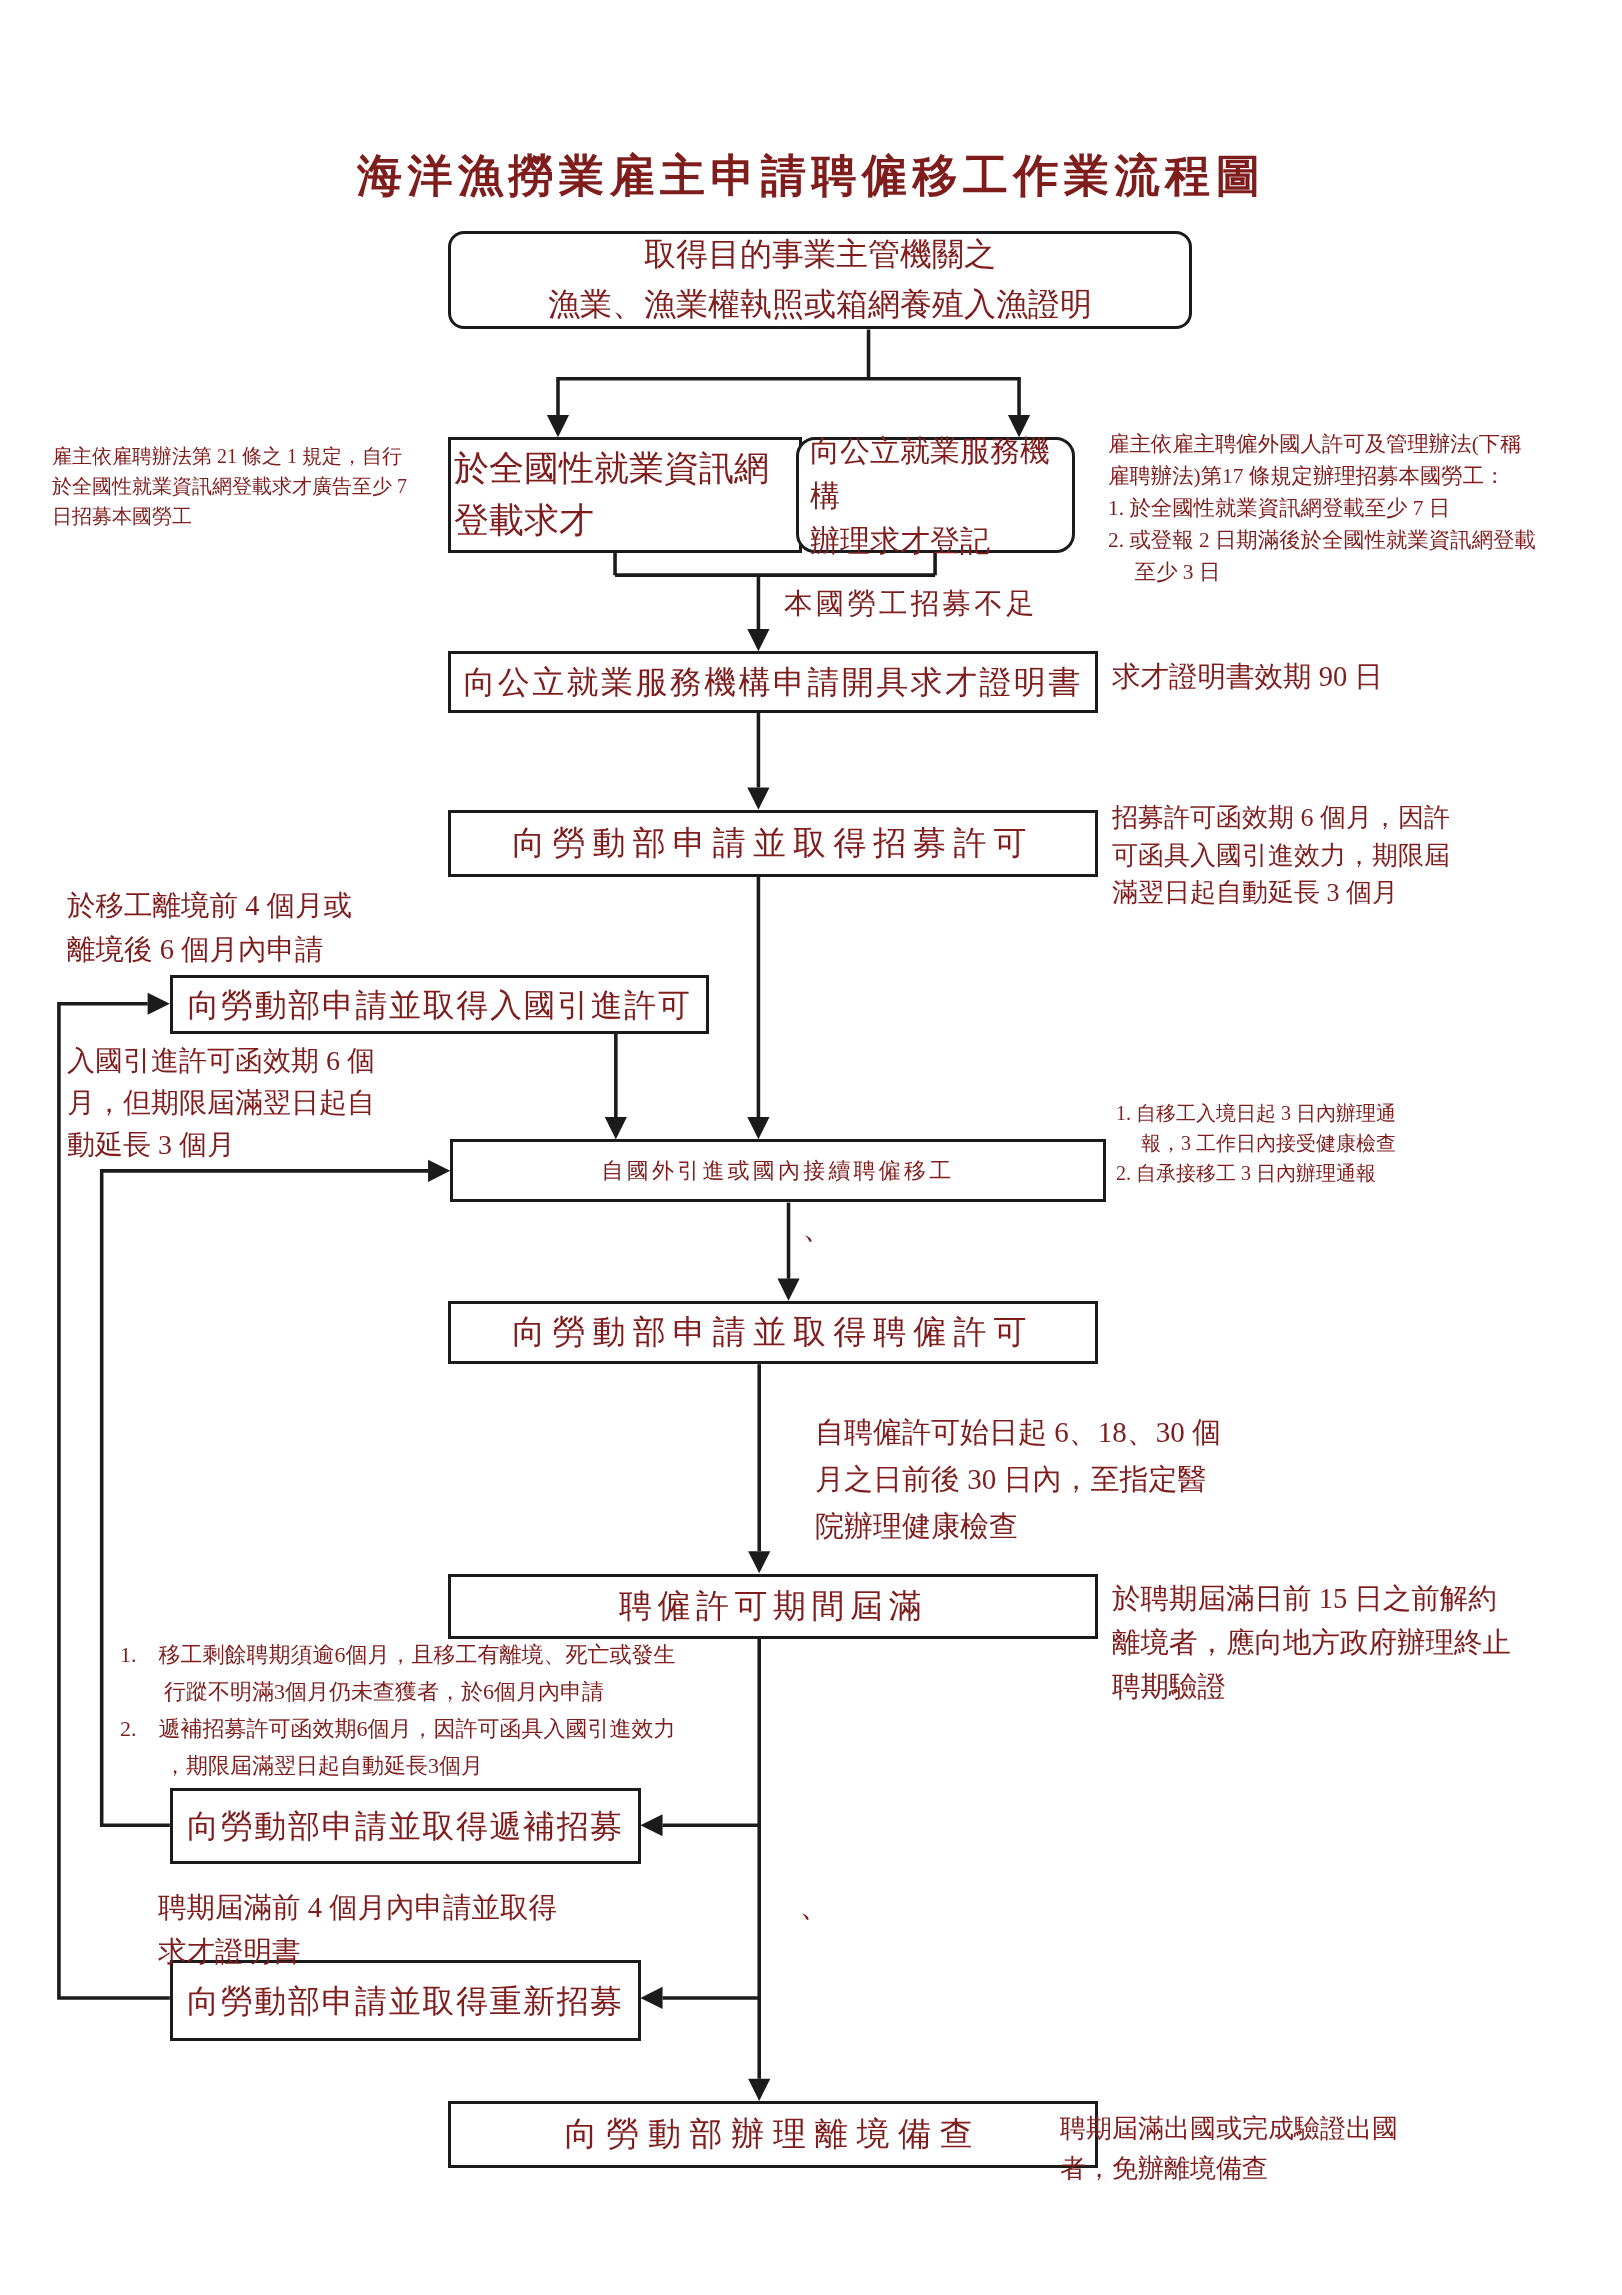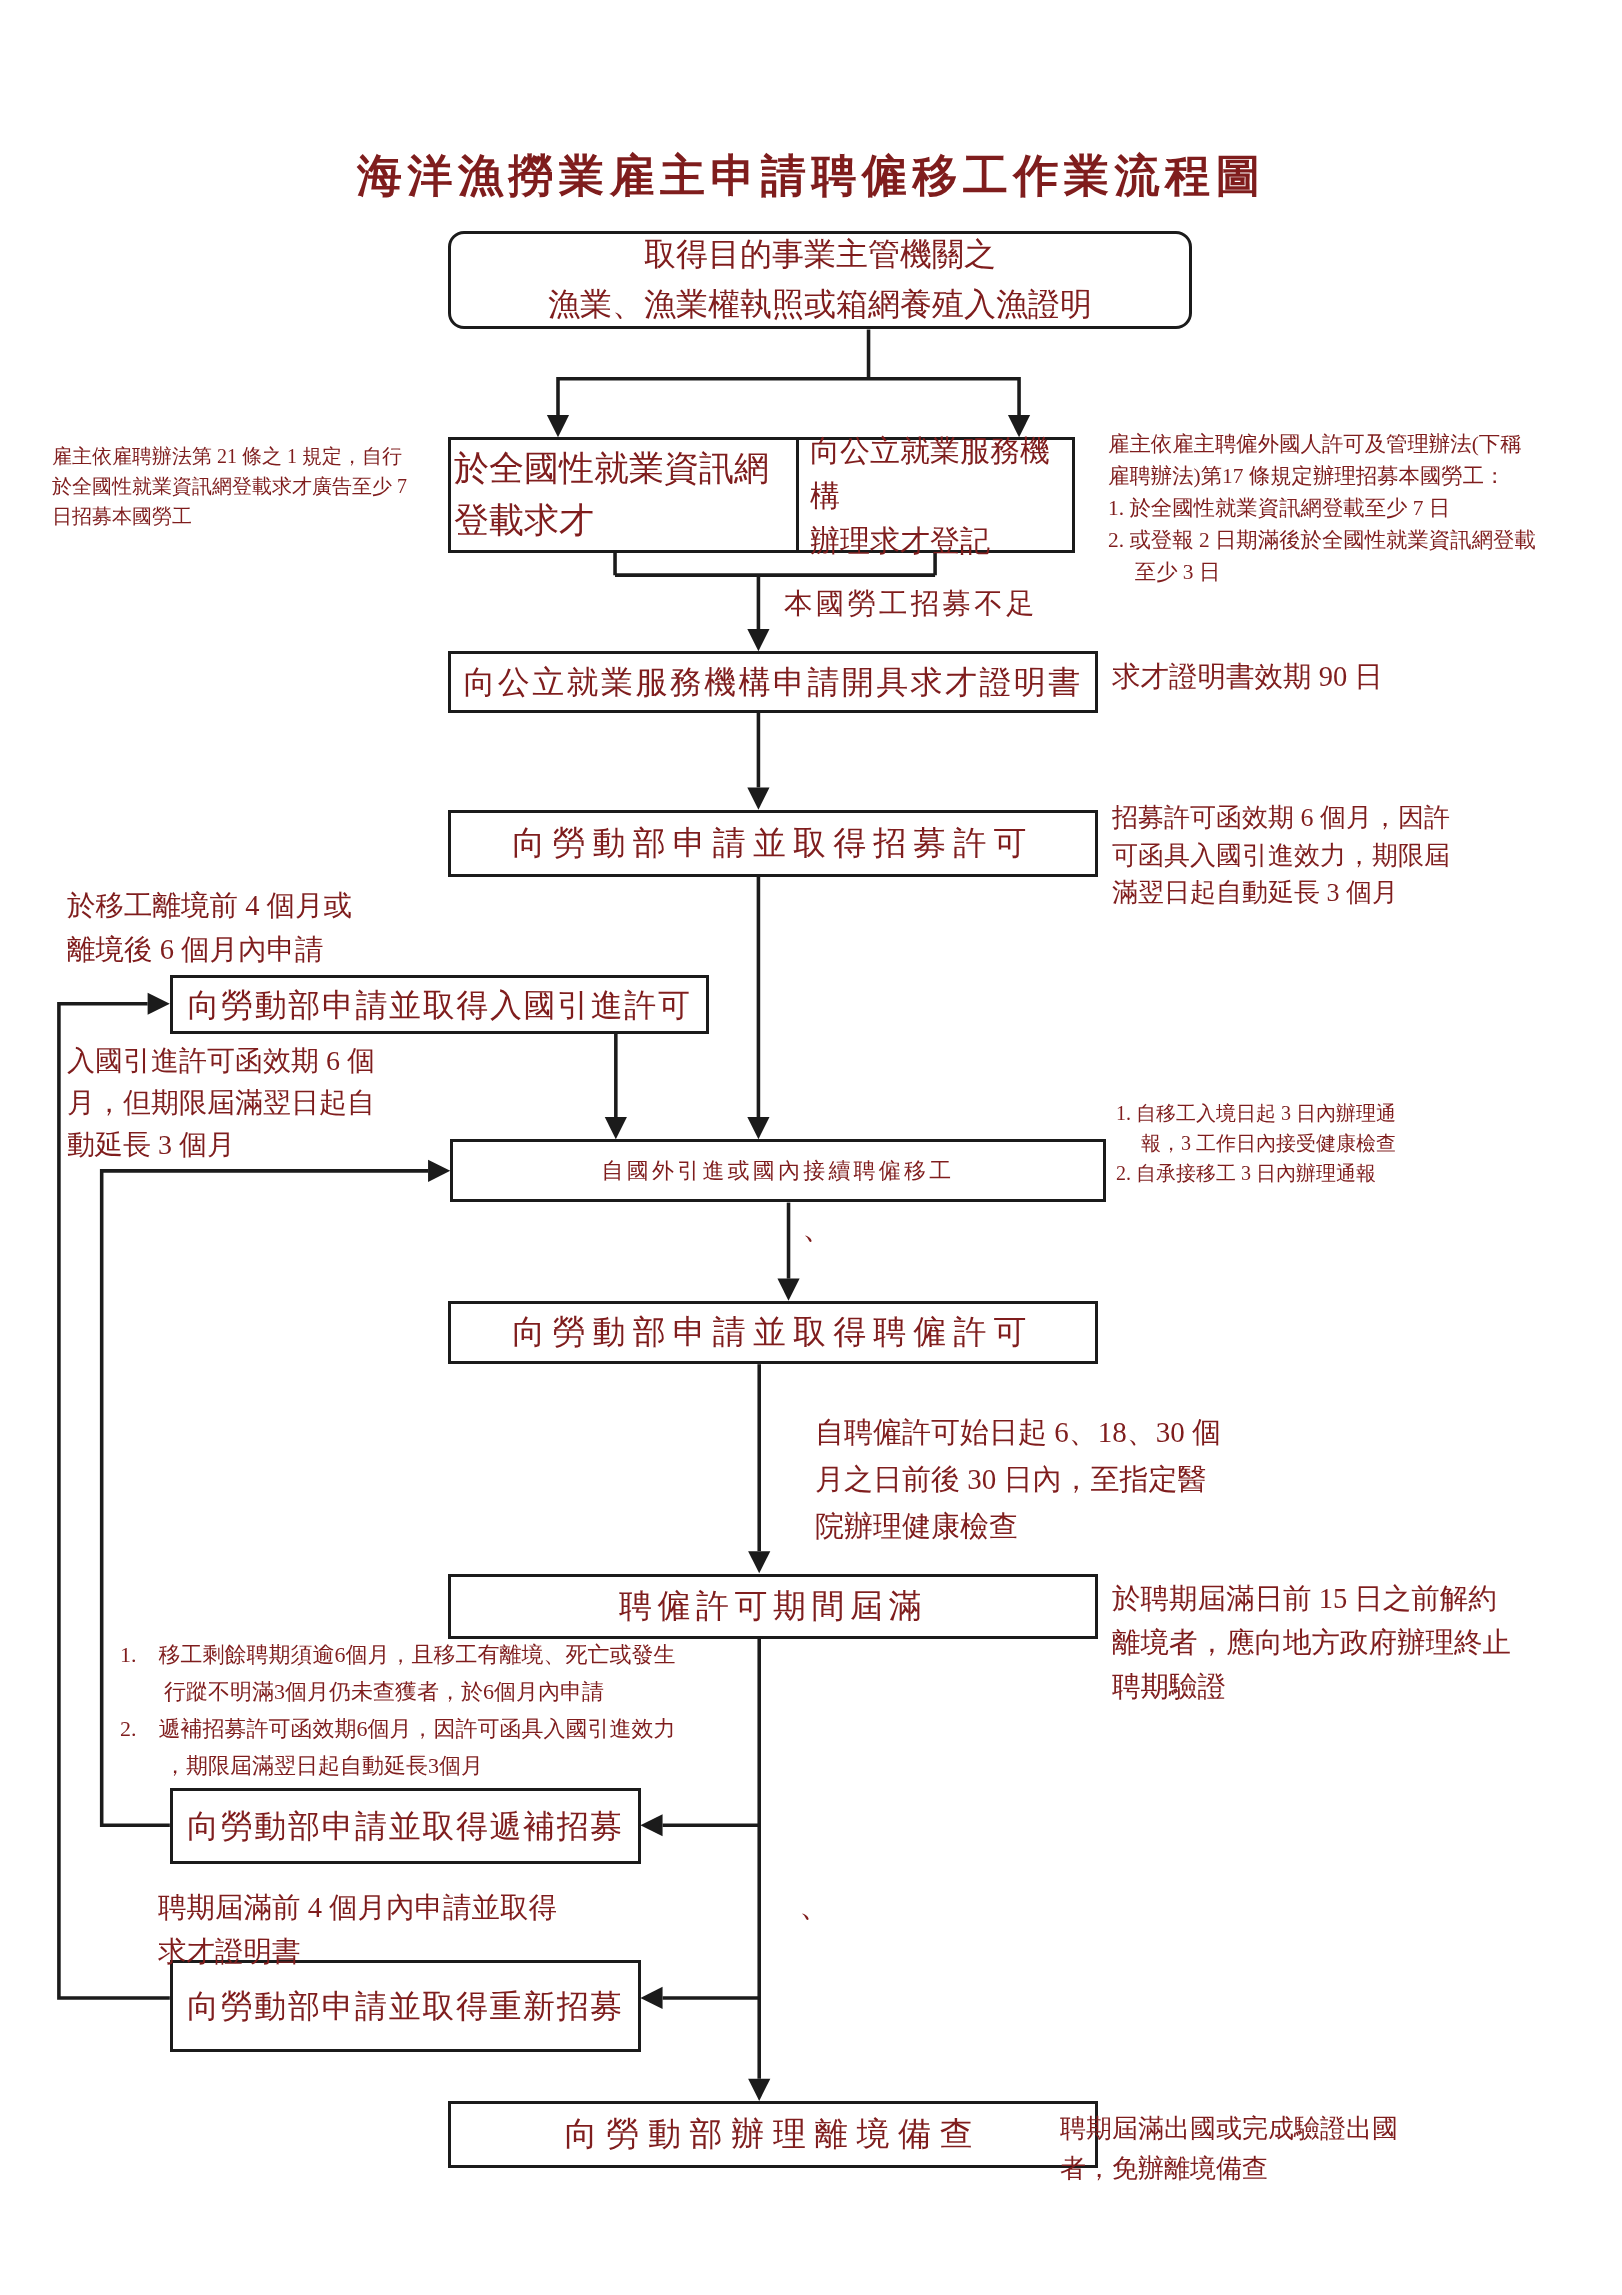--- a/index.html
+++ b/index.html
@@ -29,7 +29,7 @@
   
   .b0{left:448px;top:231px;width:744px;height:98px;font-size:32px;line-height:1.55;border-radius:16px;}
   .b1{left:448px;top:437px;width:354px;height:116px;font-size:35px;justify-content:flex-start;text-align:left;padding-left:3px;}
-  .b2{left:796px;top:437px;width:279px;height:116px;font-size:30px;justify-content:flex-start;text-align:left;padding-left:11px;}
+  .b2{left:796px;top:437px;width:279px;height:116px;font-size:30px;justify-content:flex-start;text-align:left;padding-left:11px;border-radius:19px;}
   .b3{left:448px;top:651px;width:650px;height:62px;font-size:32px;letter-spacing:2.4px;}
   .b4{left:448px;top:810px;width:650px;height:67px;font-size:33px;letter-spacing:7.1px;}
   .b5{left:170px;top:975px;width:539px;height:59px;font-size:32px;letter-spacing:1.6px;}

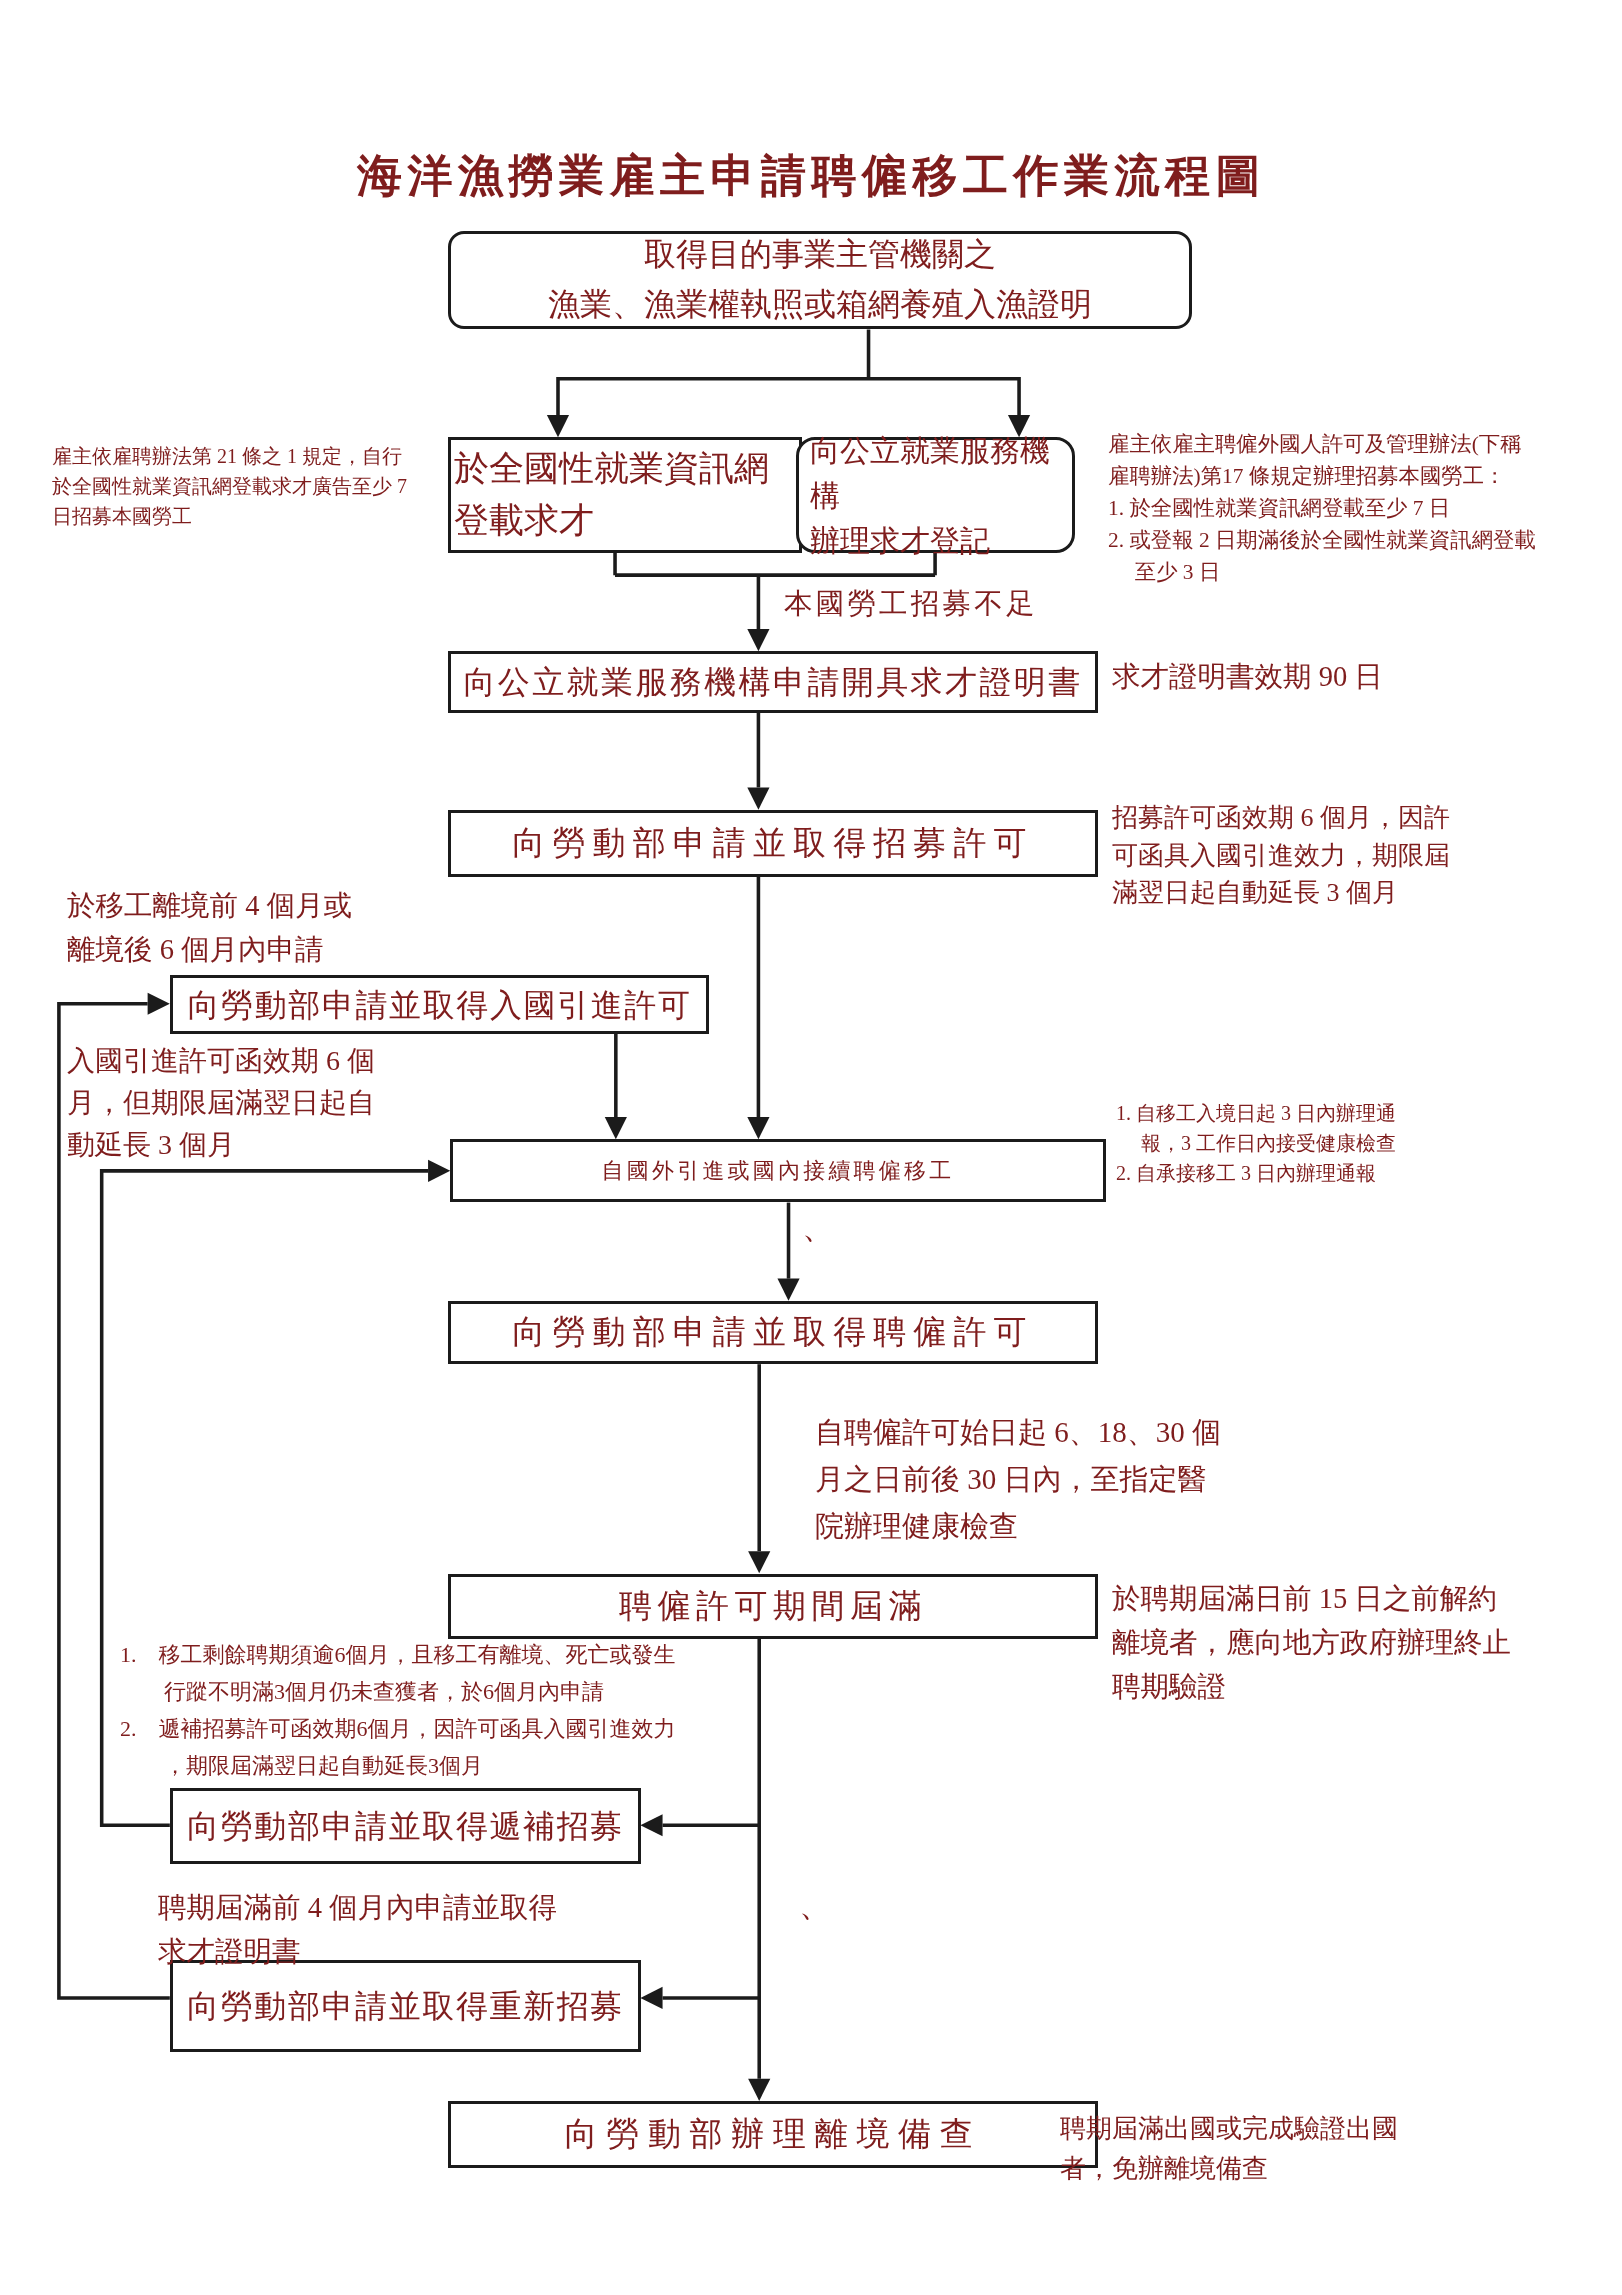--- a/index.html
+++ b/index.html
@@ -37,7 +37,7 @@
   .b7{left:448px;top:1301px;width:650px;height:63px;font-size:33px;letter-spacing:7.1px;}
   .b8{left:448px;top:1574px;width:650px;height:65px;font-size:33px;letter-spacing:5.5px;}
   .b9{left:170px;top:1788px;width:471px;height:76px;font-size:32px;letter-spacing:1.6px;}
-  .b10{left:170px;top:1960px;width:471px;height:92px;font-size:32px;letter-spacing:1.6px;}
+  .b10{left:170px;top:1960px;width:471px;height:81px;font-size:32px;letter-spacing:1.6px;}
   .b11{left:448px;top:2101px;width:650px;height:67px;font-size:33px;letter-spacing:8.7px;}
 
   

